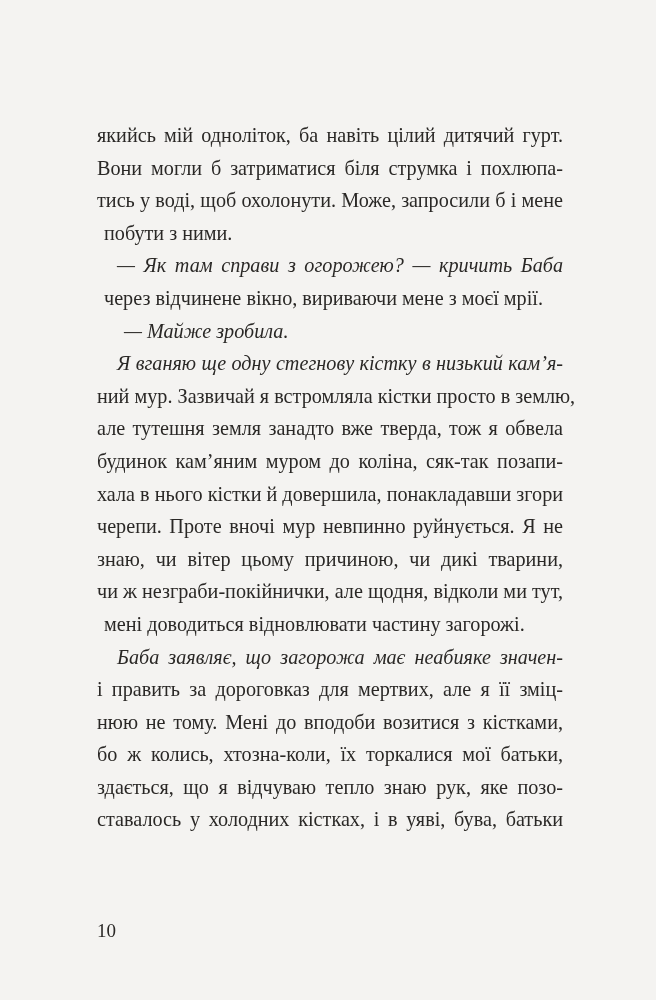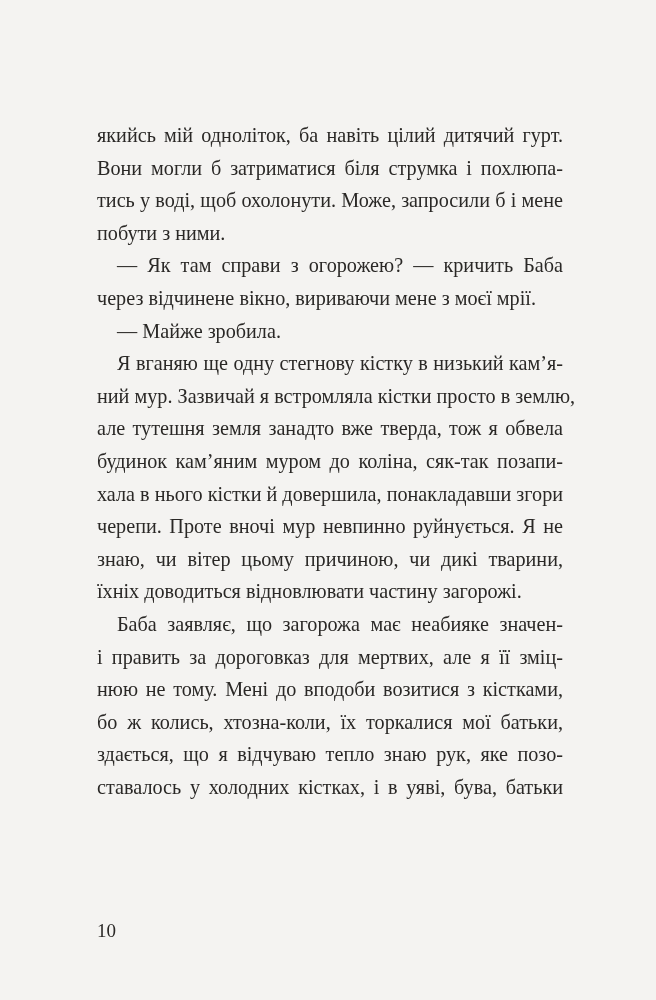--- a/index.html
+++ b/index.html
@@ -32,6 +32,7 @@
     }
     .line.last {
       text-align-last: left;
+      margin-left: 7px;
     }
     .line.indent {
       padding-left: 20px;

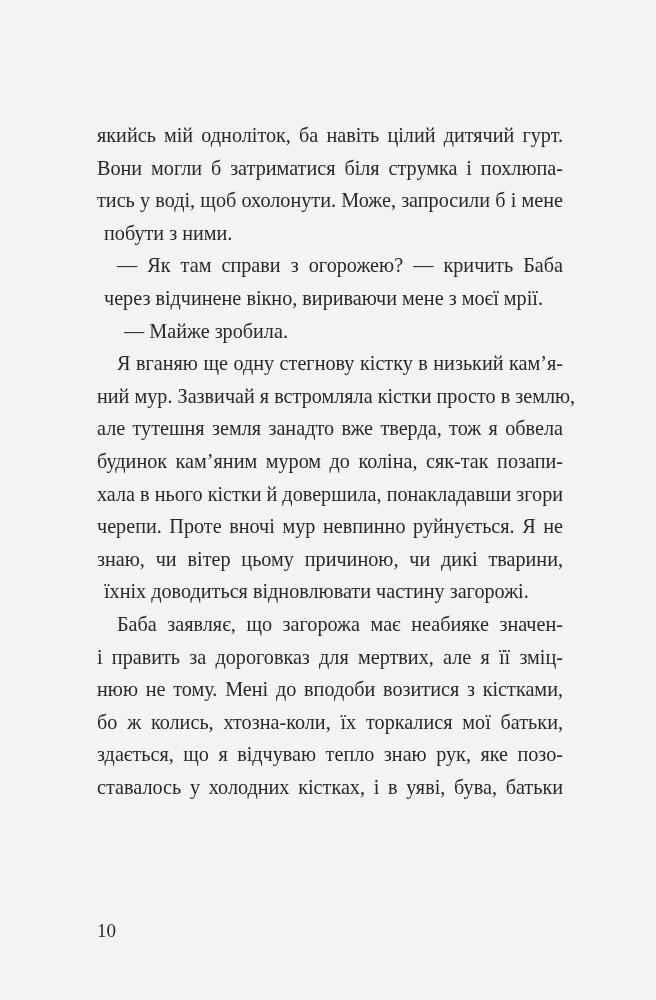--- a/index.html
+++ b/index.html
@@ -36,6 +36,7 @@
     }
     .line.indent {
       padding-left: 20px;
+      font-style: italic;
     }
     .page-number {
       position: absolute;

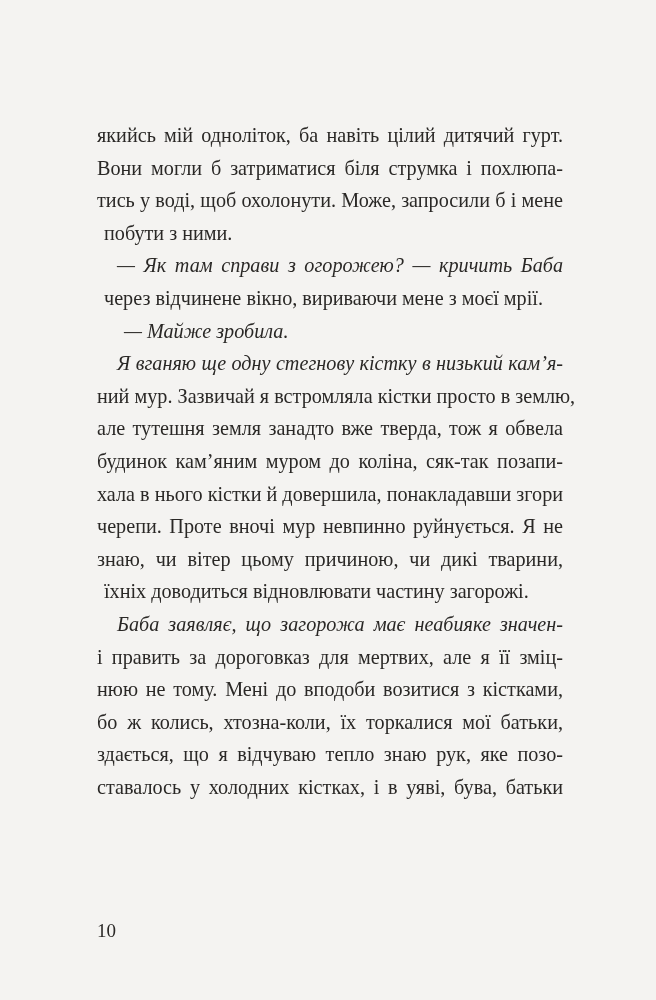--- a/index.html
+++ b/index.html
@@ -64,6 +64,7 @@
   <span class="line">хала в нього кістки й довершила, понакладавши згори</span>
   <span class="line">черепи. Проте вночі мур невпинно руйнується. Я не</span>
   <span class="line">знаю, чи вітер цьому причиною, чи дикі тварини,</span>
+  <span class="line">чи ж незграби-покійнички, але щодня, відколи ми тут,</span>
   <span class="line last">їхніх доводиться відновлювати частину загорожі.</span>
   <span class="line indent">Баба заявляє, що загорожа має неабияке значен-</span>
   <span class="line">і править за дороговказ для мертвих, але я її зміц-</span>

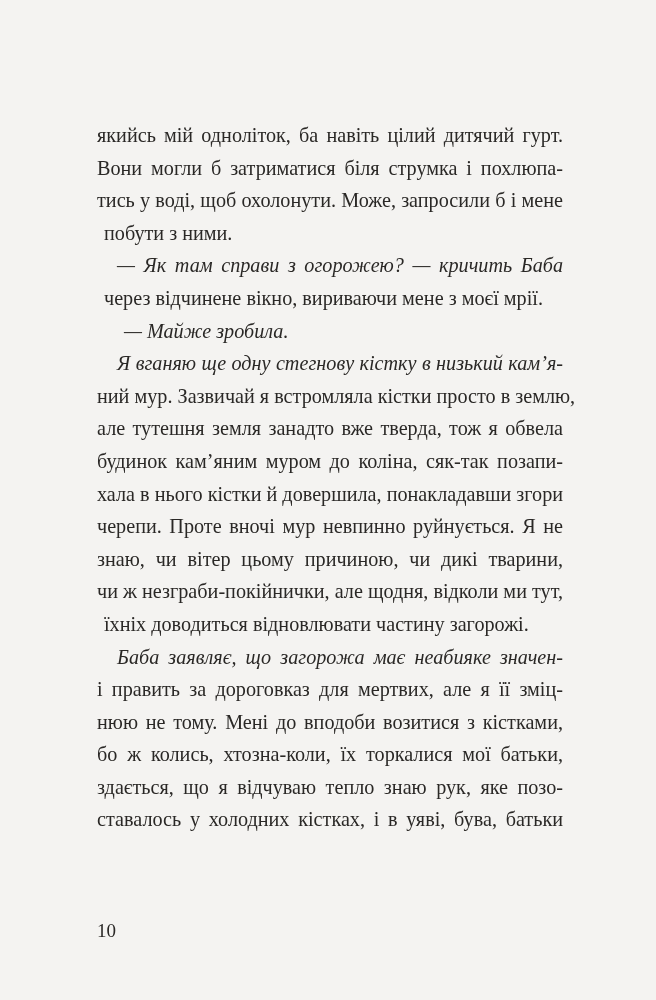--- a/index.html
+++ b/index.html
@@ -65,7 +65,7 @@
   <span class="line">черепи. Проте вночі мур невпинно руйнується. Я не</span>
   <span class="line">знаю, чи вітер цьому причиною, чи дикі тварини,</span>
   <span class="line">чи ж незграби-покійнички, але щодня, відколи ми тут,</span>
-  <span class="line last">їхніх доводиться відновлювати частину загорожі.</span>
+  <span class="line last">мені доводиться відновлювати частину загорожі.</span>
   <span class="line indent">Баба заявляє, що загорожа має неабияке значен-</span>
   <span class="line">і править за дороговказ для мертвих, але я її зміц-</span>
   <span class="line">нюю не тому. Мені до вподоби возитися з кістками,</span>

